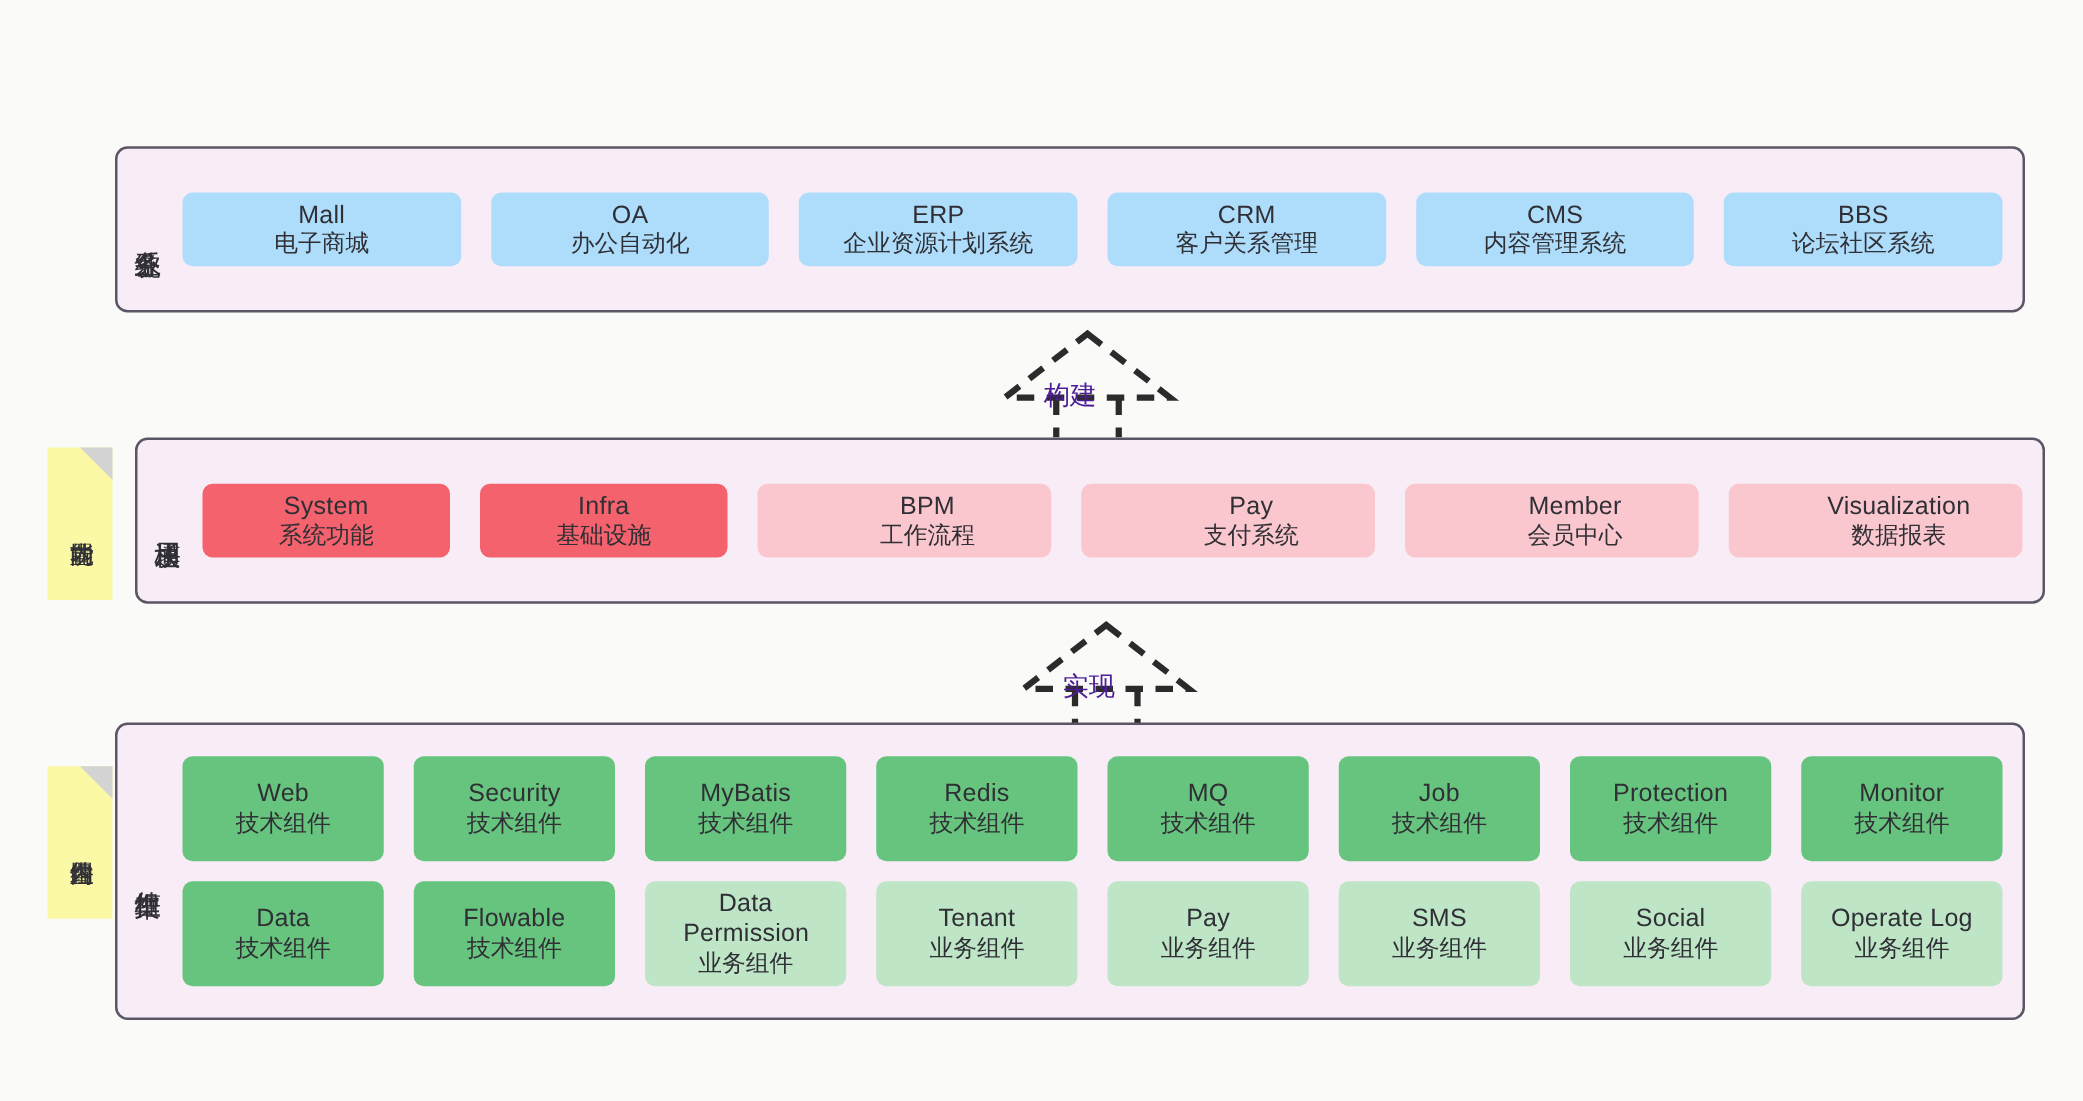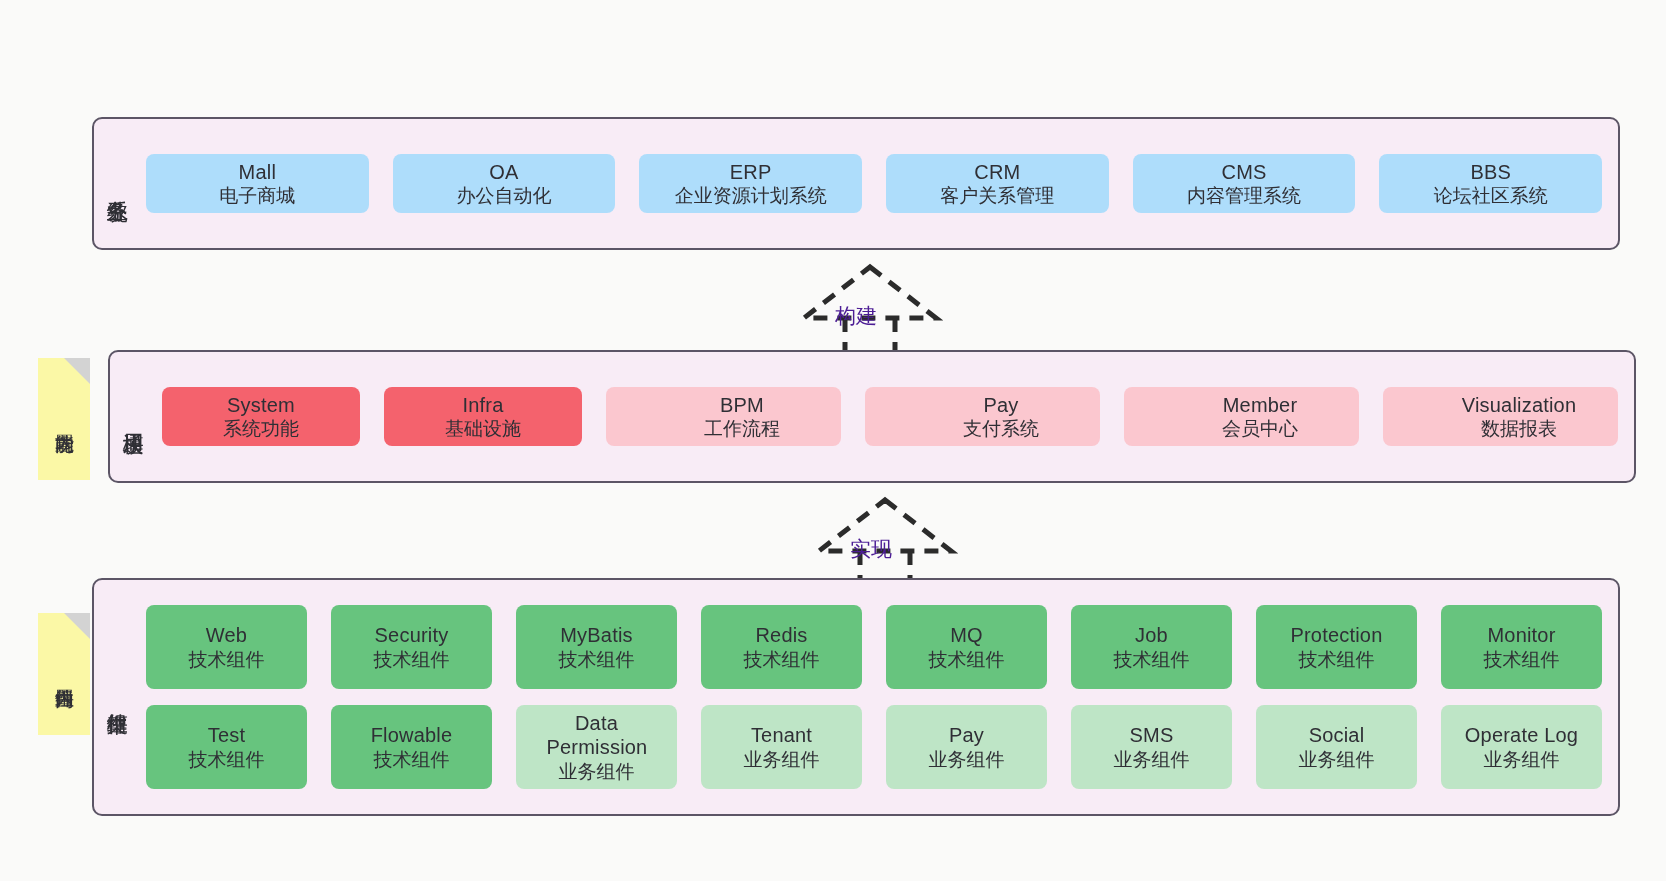--- a/index.html
+++ b/index.html
@@ -274,7 +274,7 @@
 
       <div class="row">
         <div class="card c-green" style="height:84px">
-          <span class="en">Test</span>
+          <span class="en">Data</span>
           <span class="cn">技术组件</span>
         </div>
         <div class="card c-green" style="height:84px">

